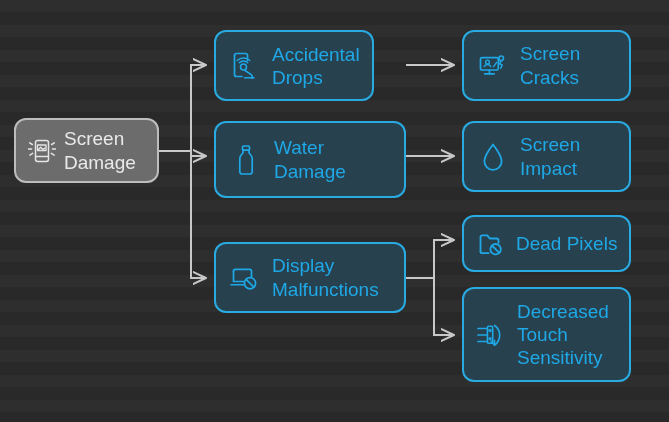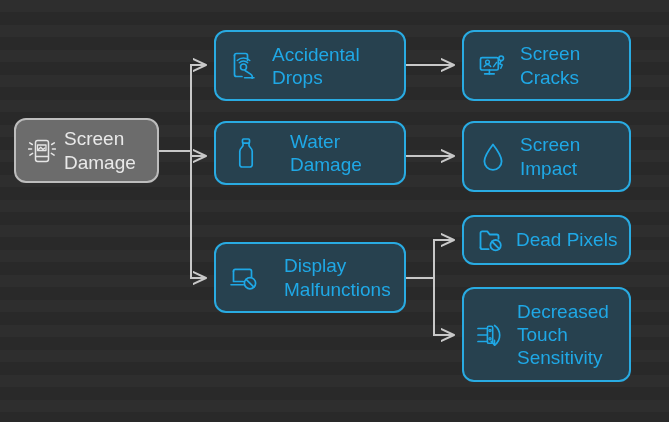--- a/index.html
+++ b/index.html
@@ -119,7 +119,7 @@
 Damage</span>
   </div>
 
-  <div class="node cyan" style="left:214px; top:30px; width:192px; height:71px; padding:1px 10px 0 12px; gap:10px;">
+  <div class="node cyan" style="left:214px; top:30px; width:160px; height:71px; padding:1px 10px 0 12px; gap:10px;">
     <span class="icon">
       <svg width="34" height="34" viewBox="0 0 34 34" fill="none" stroke="#1fa8e6" stroke-width="1.7" stroke-linecap="round" stroke-linejoin="round">
         <path d="M6.5 6.5 a2 2 0 0 1 2 -2 h9 a2 2 0 0 1 2 2 v5"></path>

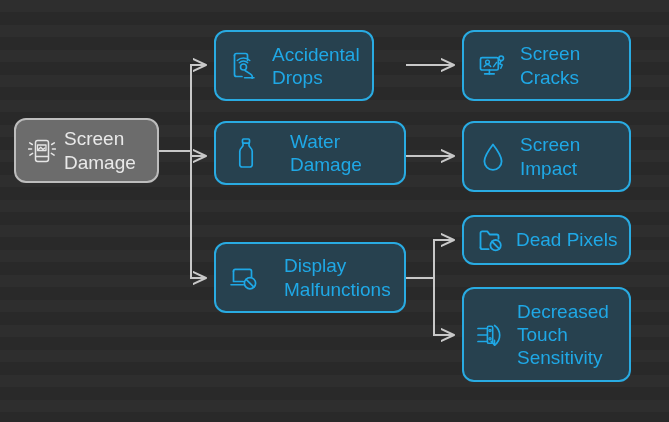--- a/index.html
+++ b/index.html
@@ -135,7 +135,7 @@
 Drops</span>
   </div>
 
-  <div class="node cyan" style="left:214px; top:121px; width:192px; height:64px; padding:0 10px 0 18px; gap:32px;">
+  <div class="node cyan" style="left:214px; top:121px; width:192px; height:77px; padding:0 10px 0 18px; gap:16px;">
     <span class="icon">
       <svg width="24" height="34" viewBox="0 0 24 34" fill="none" stroke="#1fa8e6" stroke-width="1.7" stroke-linecap="round" stroke-linejoin="round">
         <rect x="8.5" y="3" width="7" height="4.2" rx="1"></rect>

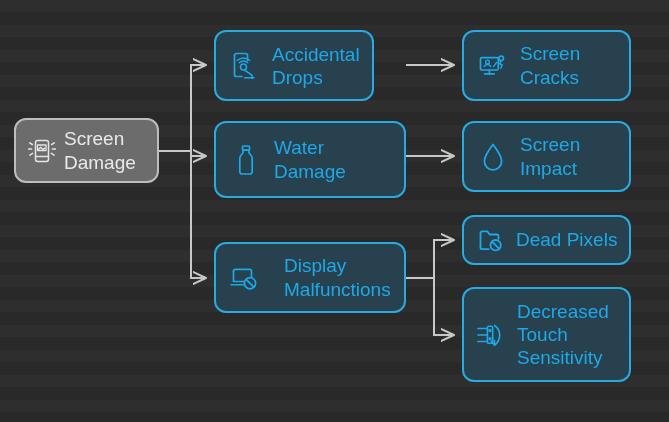--- a/index.html
+++ b/index.html
@@ -187,7 +187,7 @@
 Impact</span>
   </div>
 
-  <div class="node cyan" style="left:462px; top:215px; width:169px; height:50px; padding:0 8px 0 12px; gap:8px;">
+  <div class="node cyan" style="left:462px; top:215px; width:169px; height:57px; padding:0 8px 0 12px; gap:8px;">
     <span class="icon">
       <svg width="32" height="30" viewBox="0 0 32 30" fill="none" stroke="#1fa8e6" stroke-width="1.8" stroke-linecap="round" stroke-linejoin="round">
         <path d="M4.5 22.5 v-14.4 a1.7 1.7 0 0 1 1.7 -1.7 h5.1 l2.4 3.1 h7.1 a1.7 1.7 0 0 1 1.7 1.7 v2.6"></path>

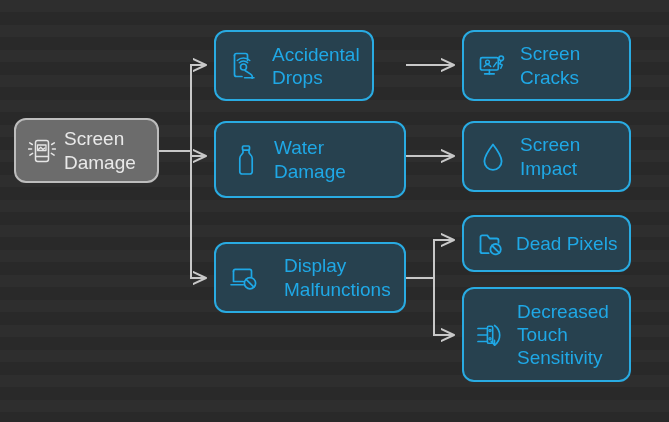--- a/index.html
+++ b/index.html
@@ -146,7 +146,7 @@
 Damage</span>
   </div>
 
-  <div class="node cyan" style="left:214px; top:242px; width:192px; height:71px; padding:0 8px 0 12px; gap:22px;">
+  <div class="node cyan" style="left:214px; top:242px; width:192px; height:71px; padding:0 8px 0 12px; gap:10px;">
     <span class="icon">
       <svg width="34" height="30" viewBox="0 0 34 30" fill="none" stroke="#1fa8e6" stroke-width="1.7" stroke-linecap="round" stroke-linejoin="round">
         <path d="M5.5 8.2 a1.8 1.8 0 0 1 1.8 -1.8 h14.4 a1.8 1.8 0 0 1 1.8 1.8 v5.6"></path>

